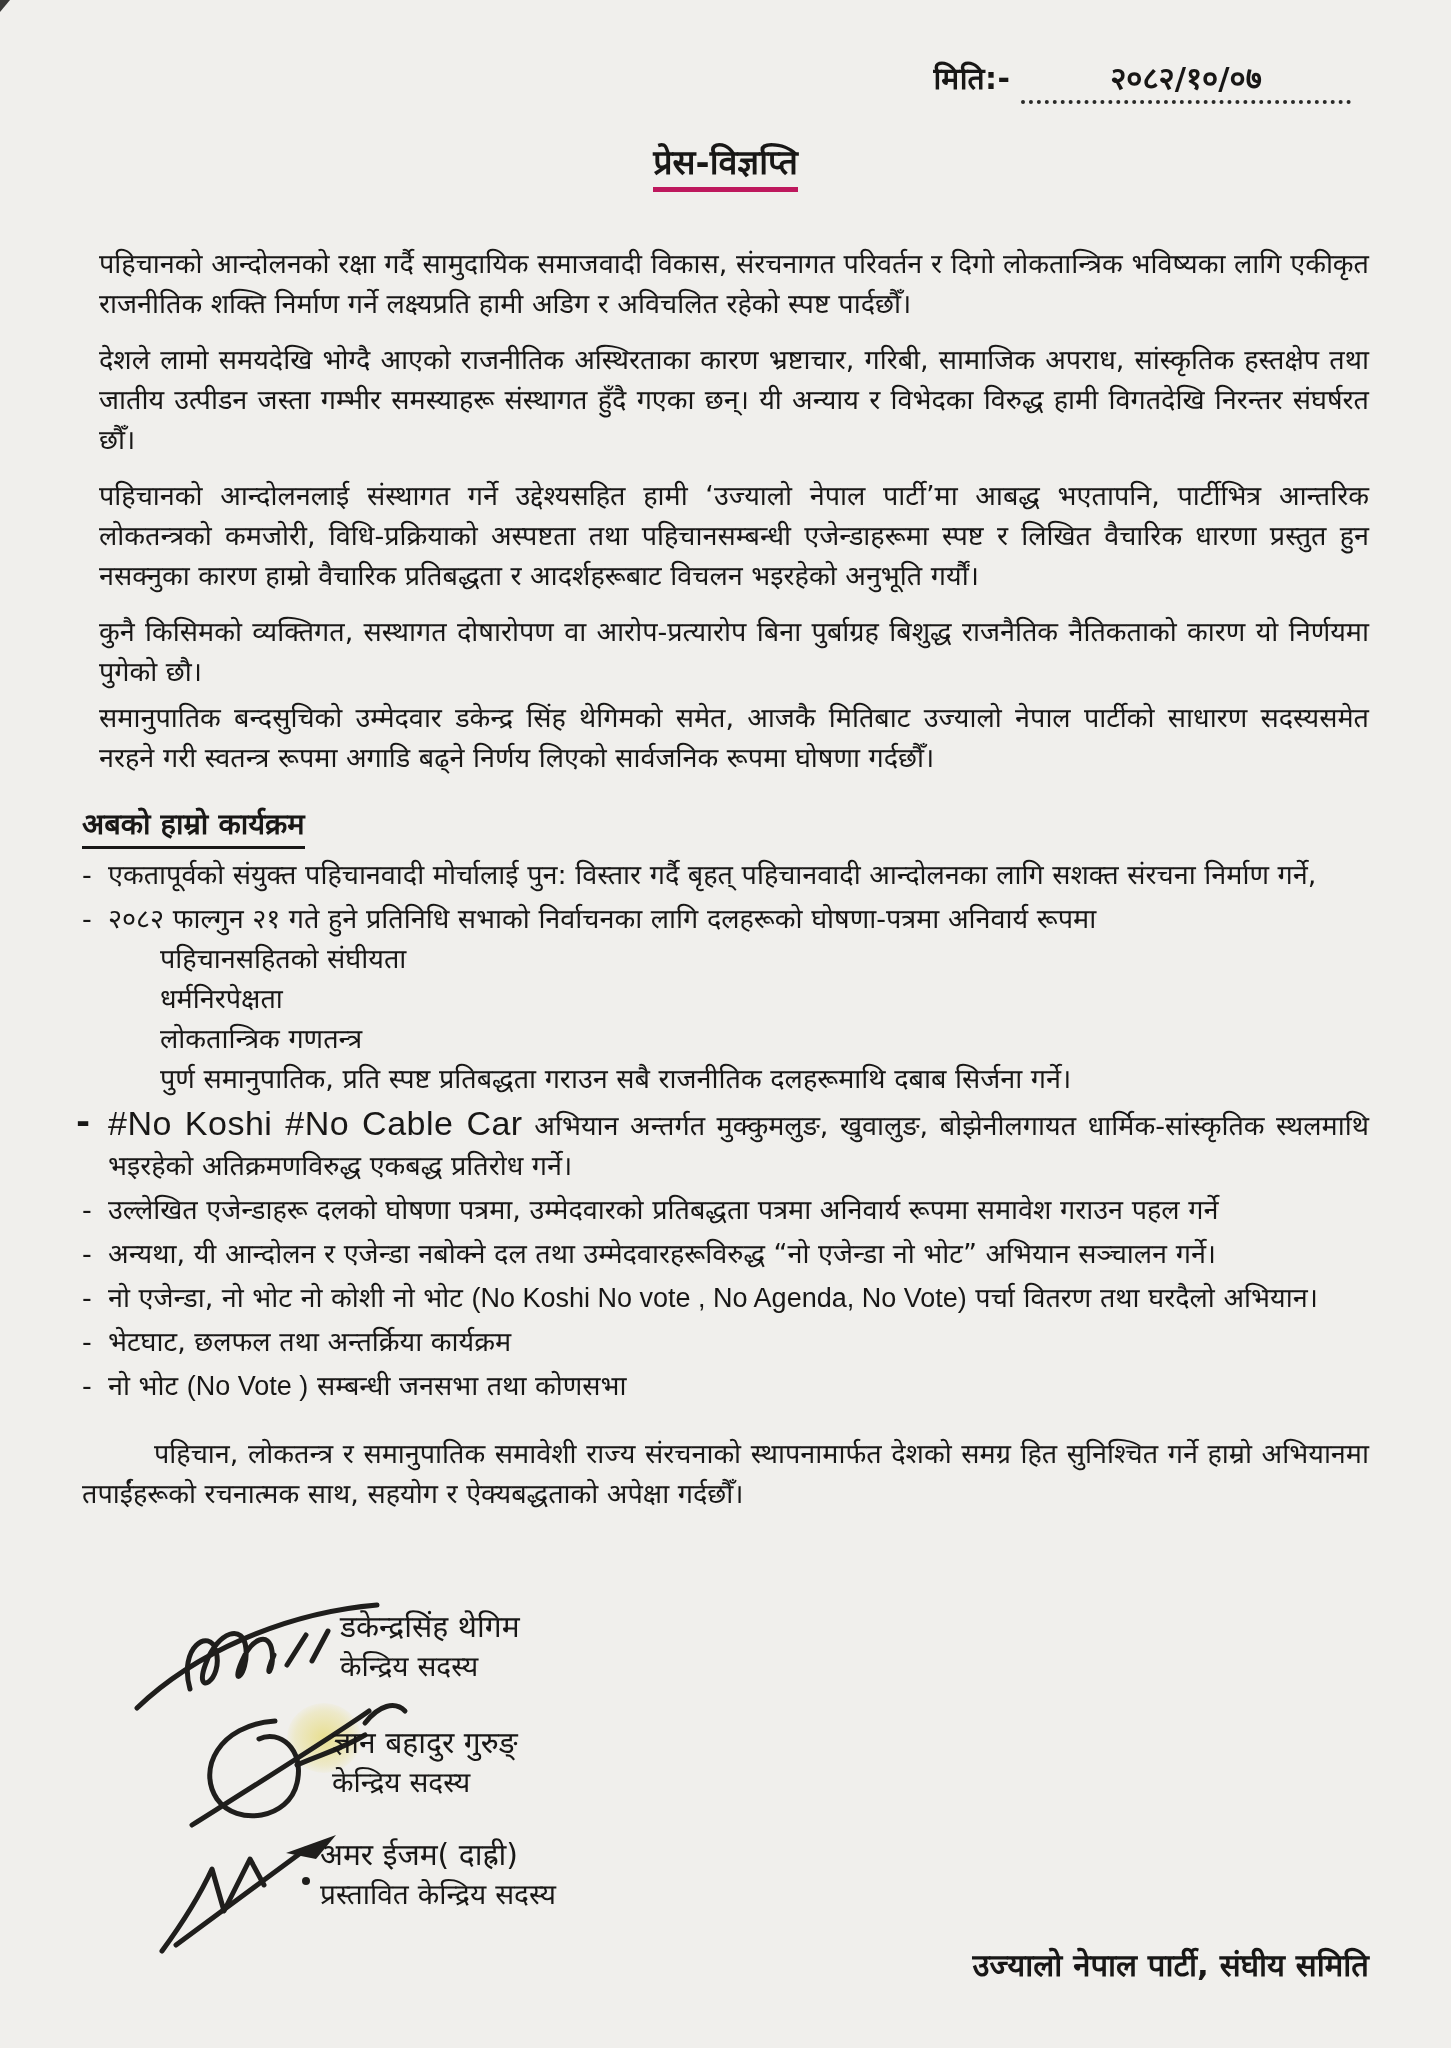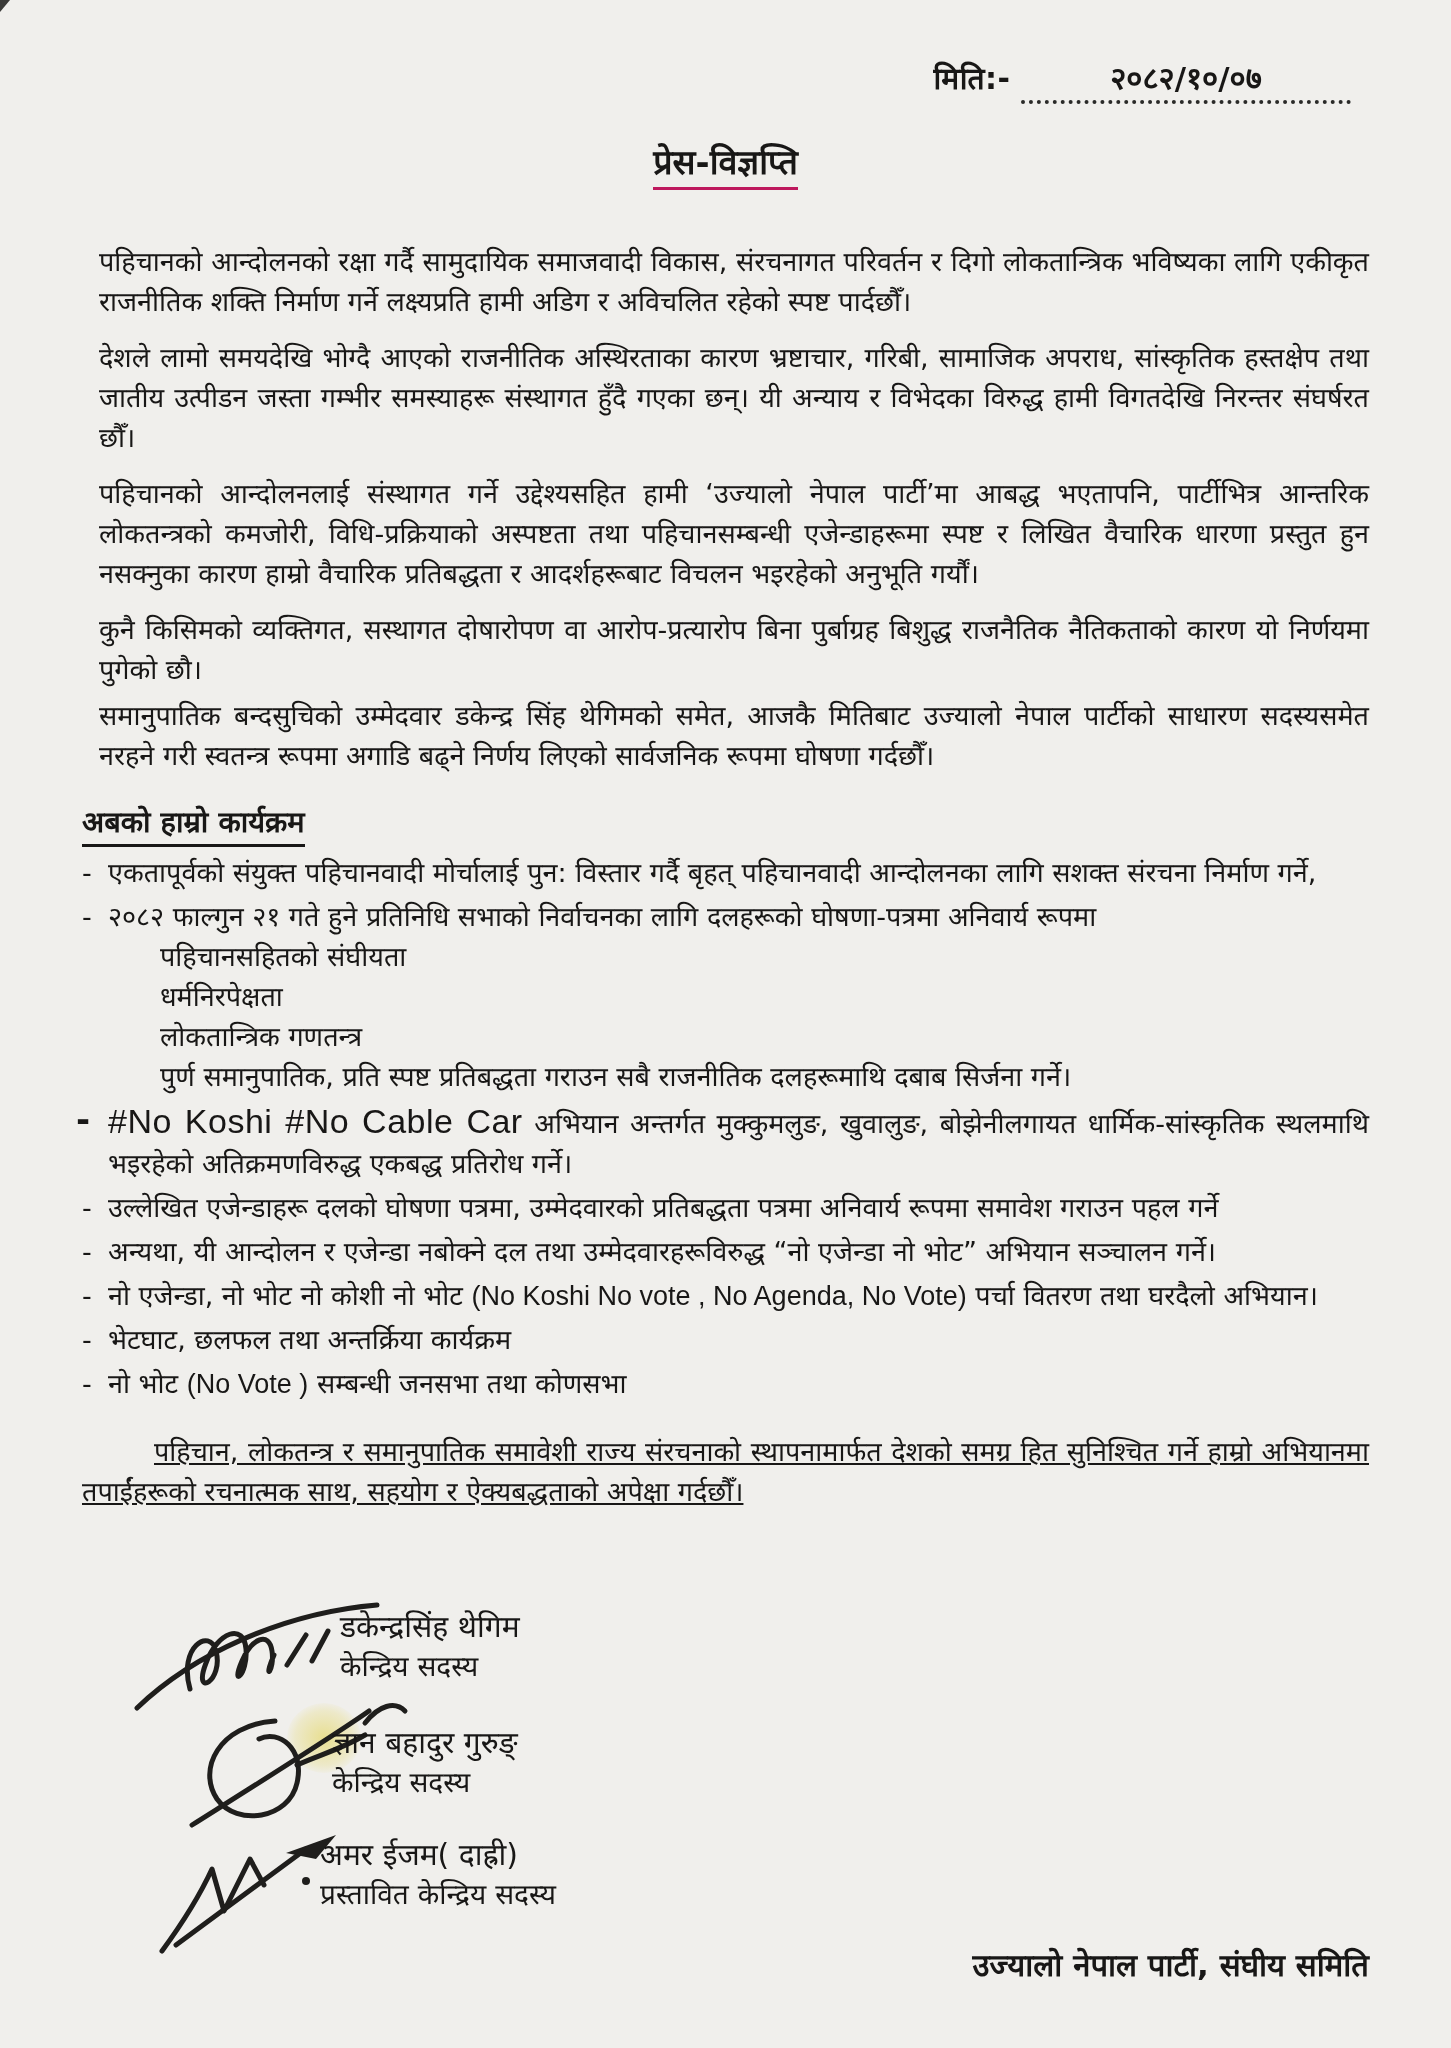--- a/index.html
+++ b/index.html
@@ -32,7 +32,7 @@
   .title-wrap { text-align:center; margin-top:34px; }
   .doc-title {
     display:inline-block; font-size:34px; font-weight:bold;
-    border-bottom:3px solid #be185d; padding-bottom:3px;
+    border-bottom:5px solid #be185d; padding-bottom:3px;
   }
 
   

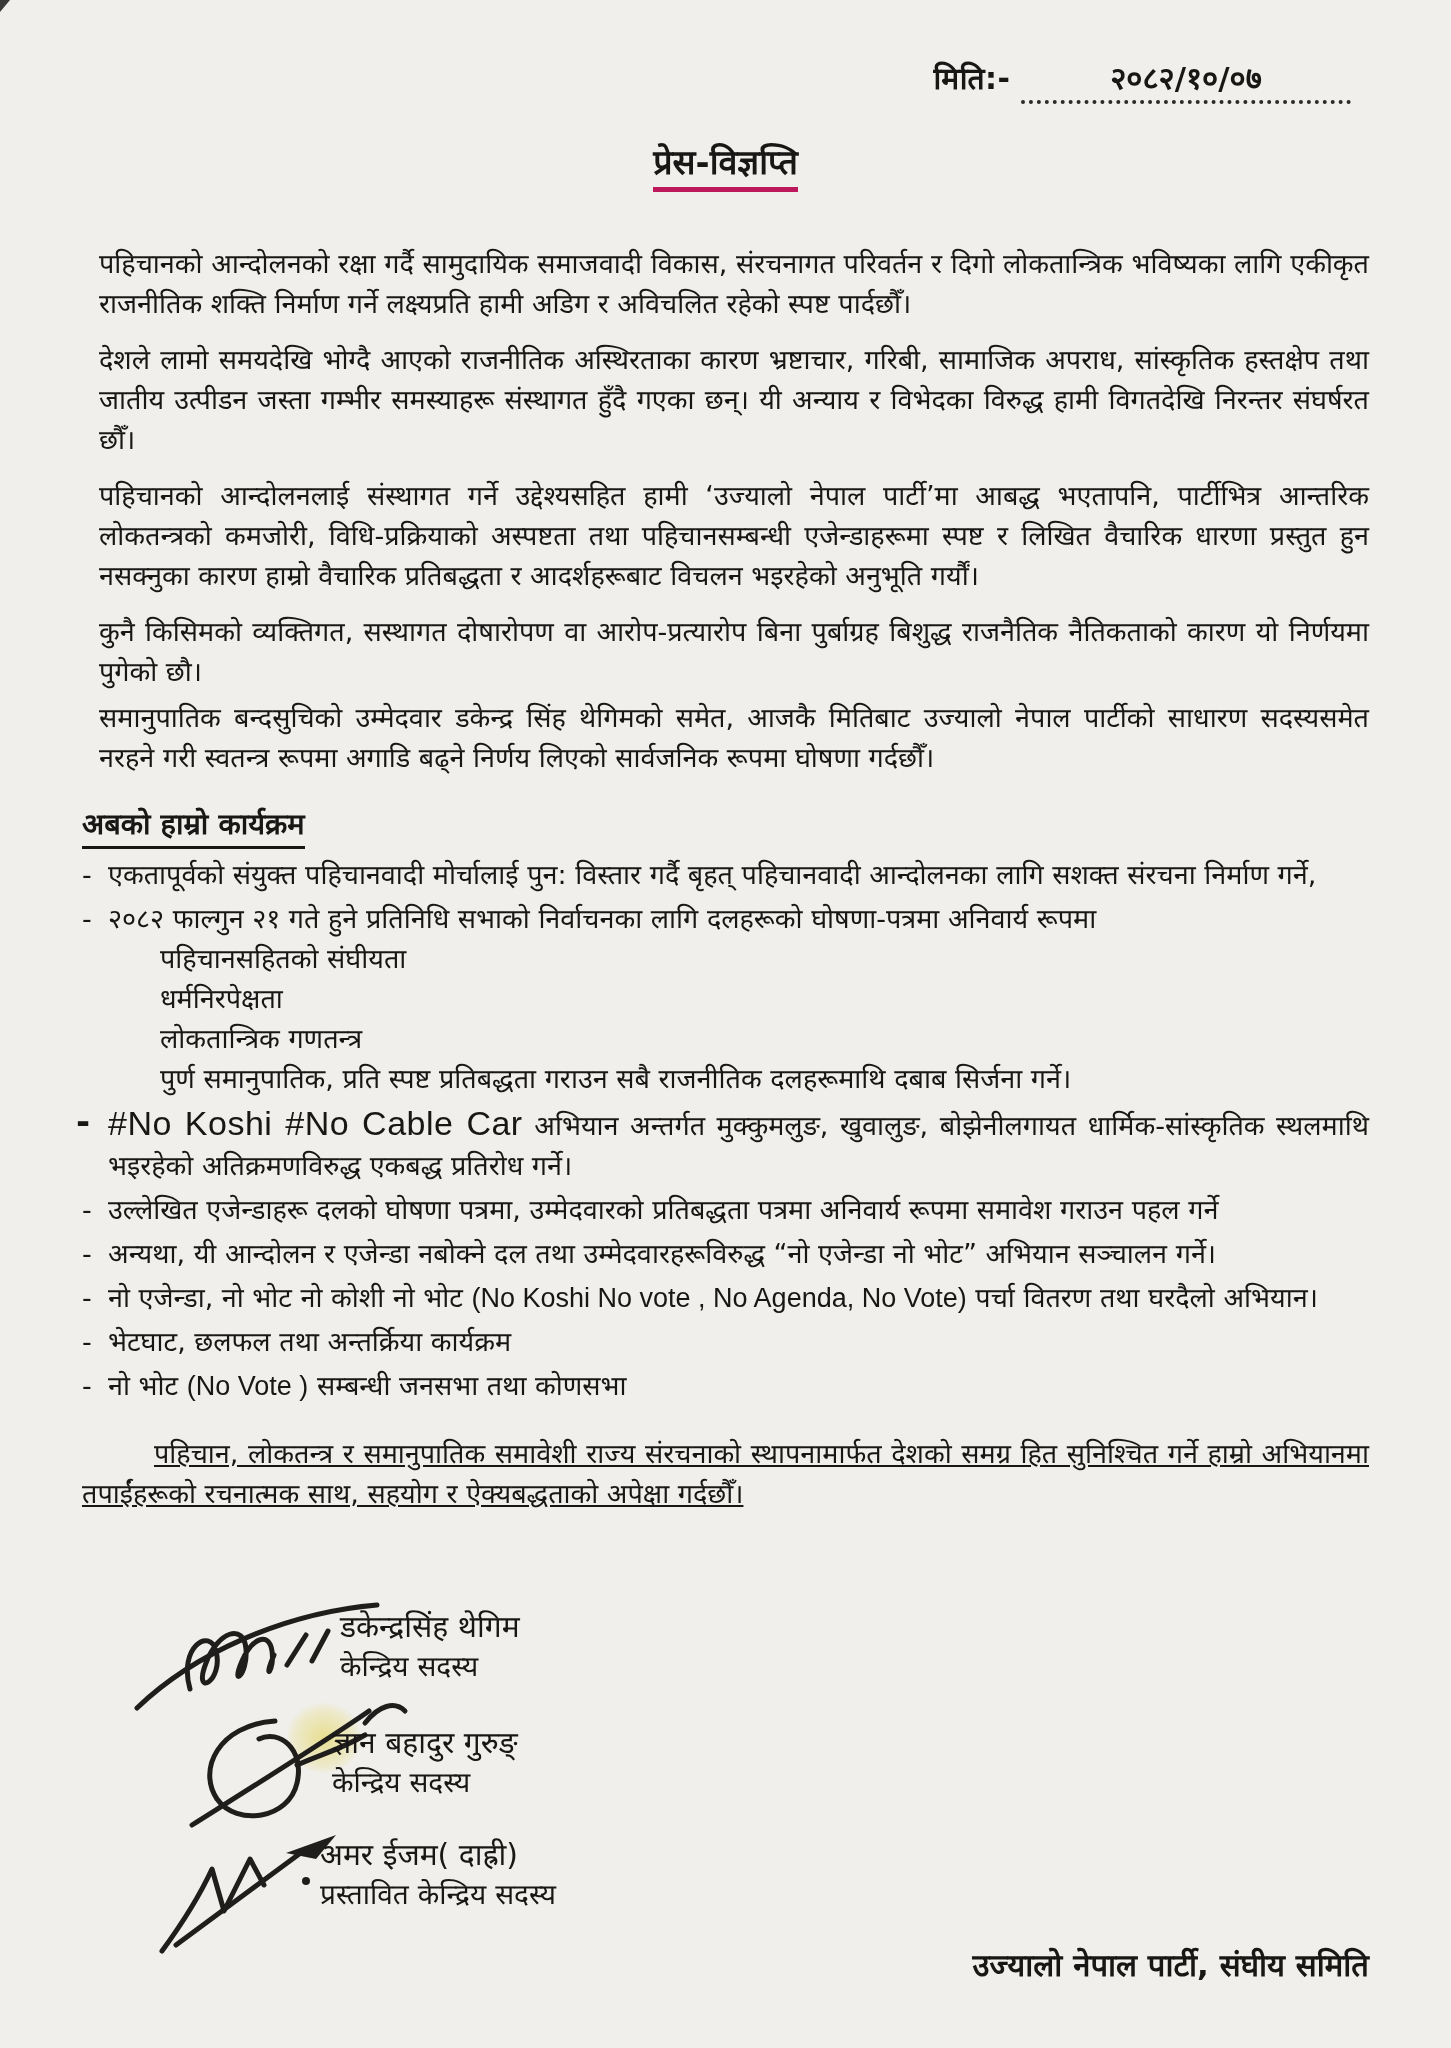--- a/index.html
+++ b/index.html
@@ -58,7 +58,7 @@
   .latin-big { font-family:"Liberation Sans",sans-serif; font-size:34px; letter-spacing:0.5px;margin-top:32px; }
 
   
-  .closing { margin-top:28px; text-indent:72px; text-align:justify;text-decoration:underline; }
+  .closing { margin-top:28px; text-indent:72px; text-align:justify; }
 
   
   .signatures { position:absolute; left:82px; right:82px; top:1585px; height:463px; }

